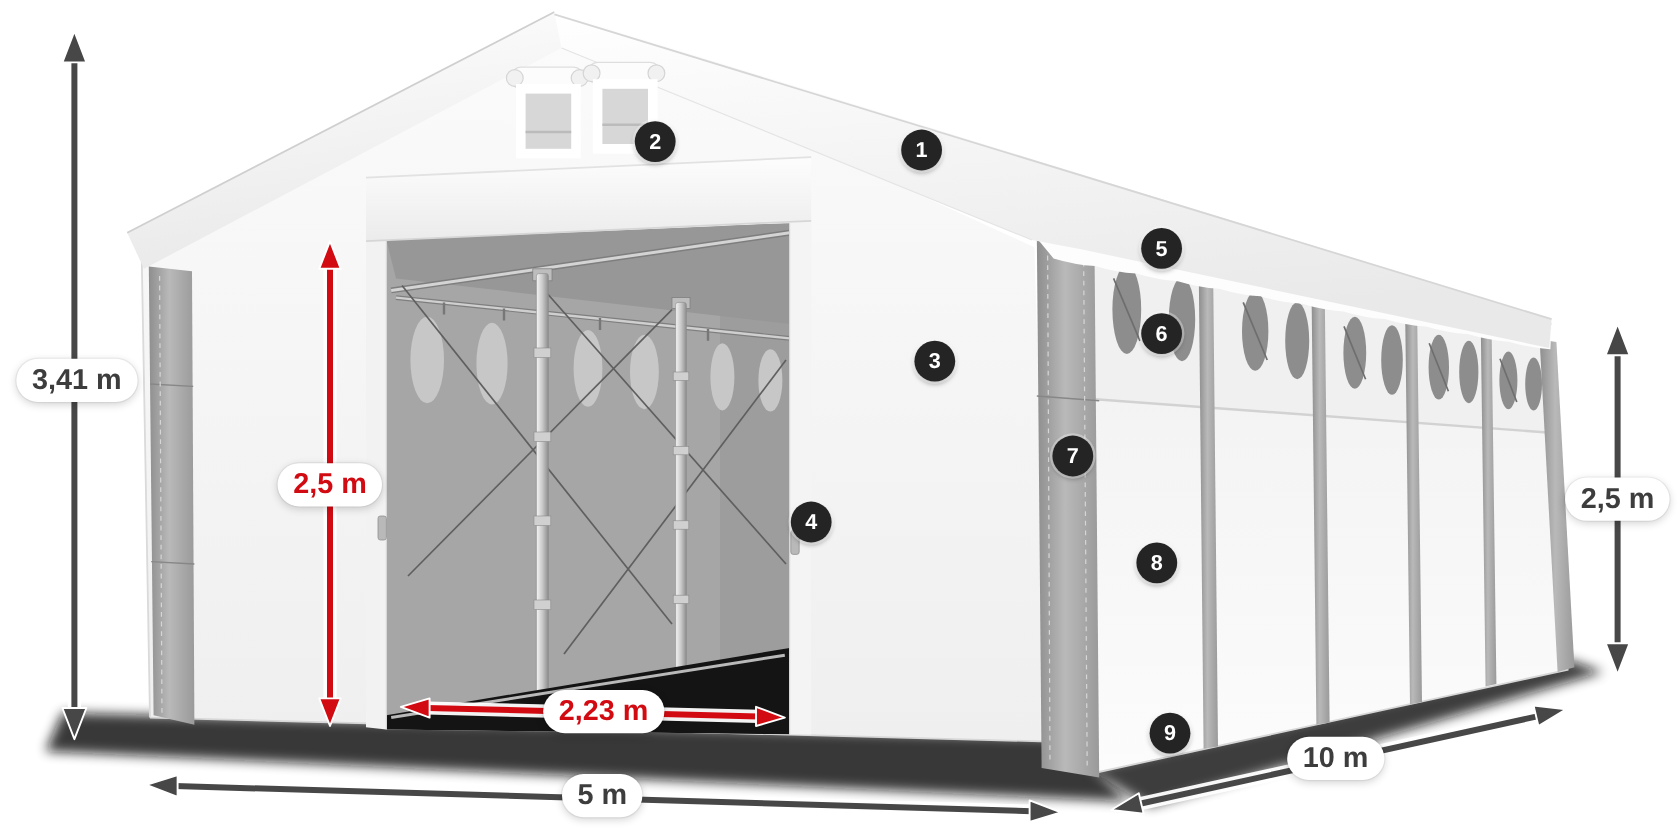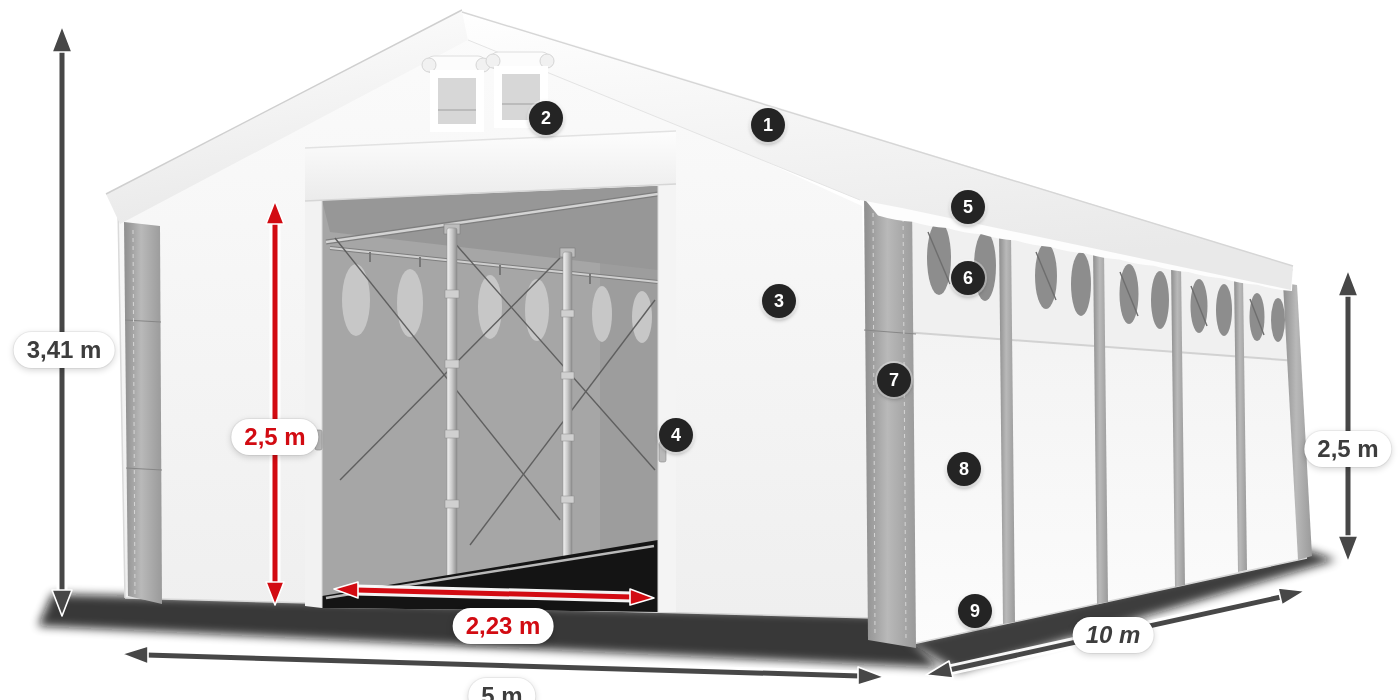--- a/index.html
+++ b/index.html
@@ -34,7 +34,6 @@
     background:#ffffff;border-radius:19px;padding:4px 13px;
     font-weight:bold;font-size:24px;color:var(--label-text);white-space:nowrap;
     box-shadow:0 0 0 1px rgba(0,0,0,.05), 0 2px 7px rgba(0,0,0,.18);
-    margin-top:33px;
   }
   .dim-pill.red{color:var(--accent-red);}
 </style>

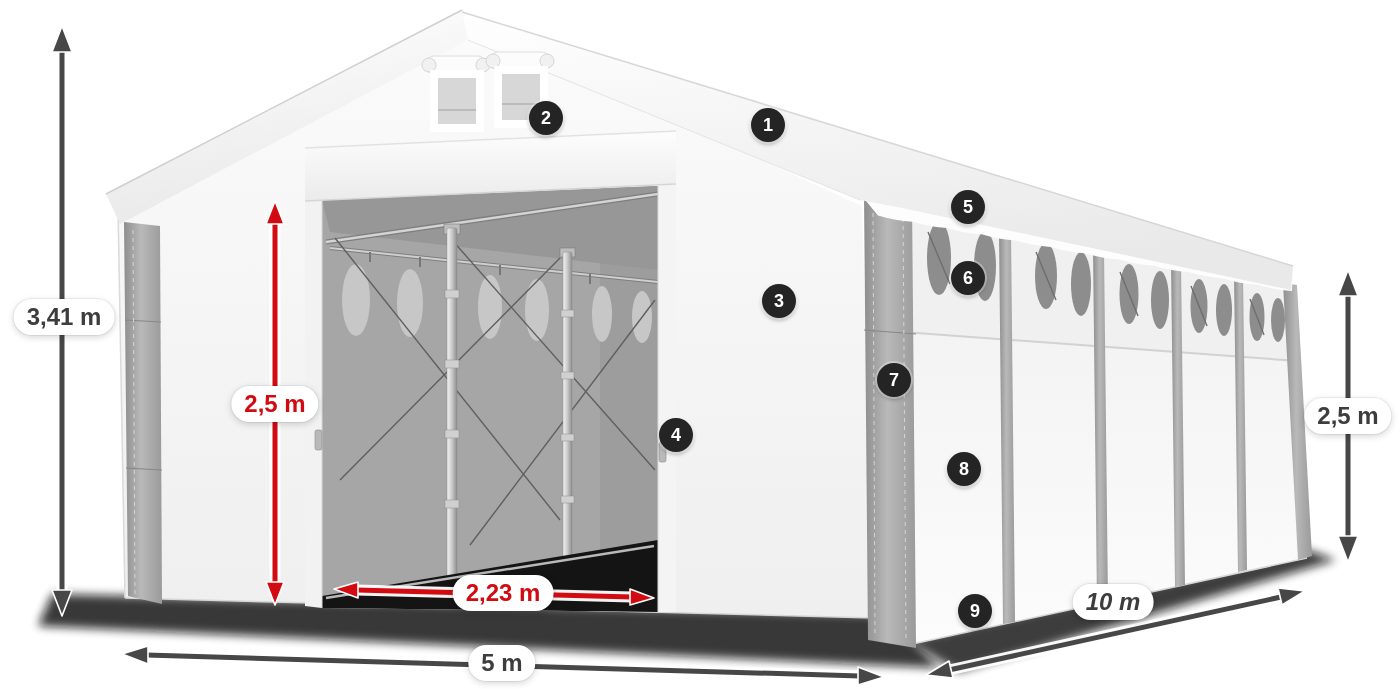--- a/index.html
+++ b/index.html
@@ -295,7 +295,7 @@
   <div class="dim-pill red" style="left:275px;top:404px;">2,5 m</div>
   <div class="dim-pill red" style="left:503px;top:593px;">2,23 m</div>
   <div class="dim-pill" style="left:502px;top:663px;">5 m</div>
-  <div class="dim-pill" style="left:1113px;top:602px;font-style:italic;">10 m</div>
+  <div class="dim-pill" style="left:1113px;top:632px;">10 m</div>
   <div class="dim-pill" style="left:1348px;top:416px;">2,5 m</div>
 
 </div>

